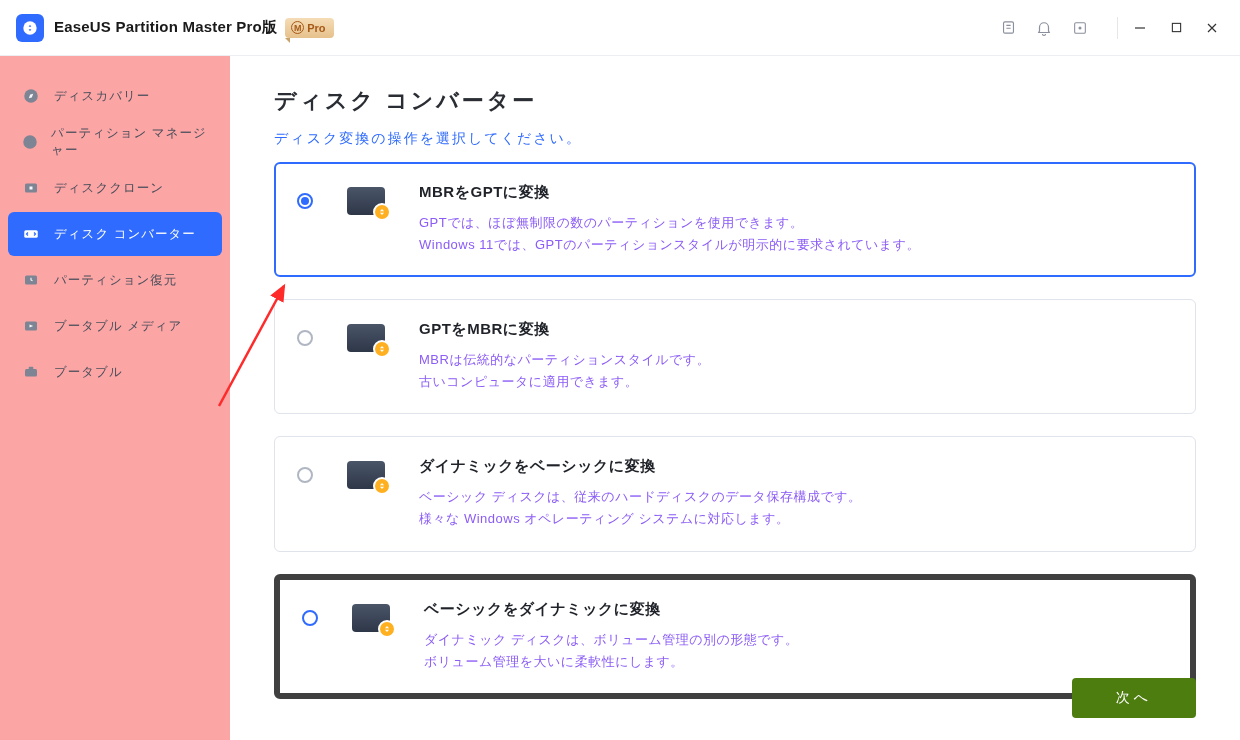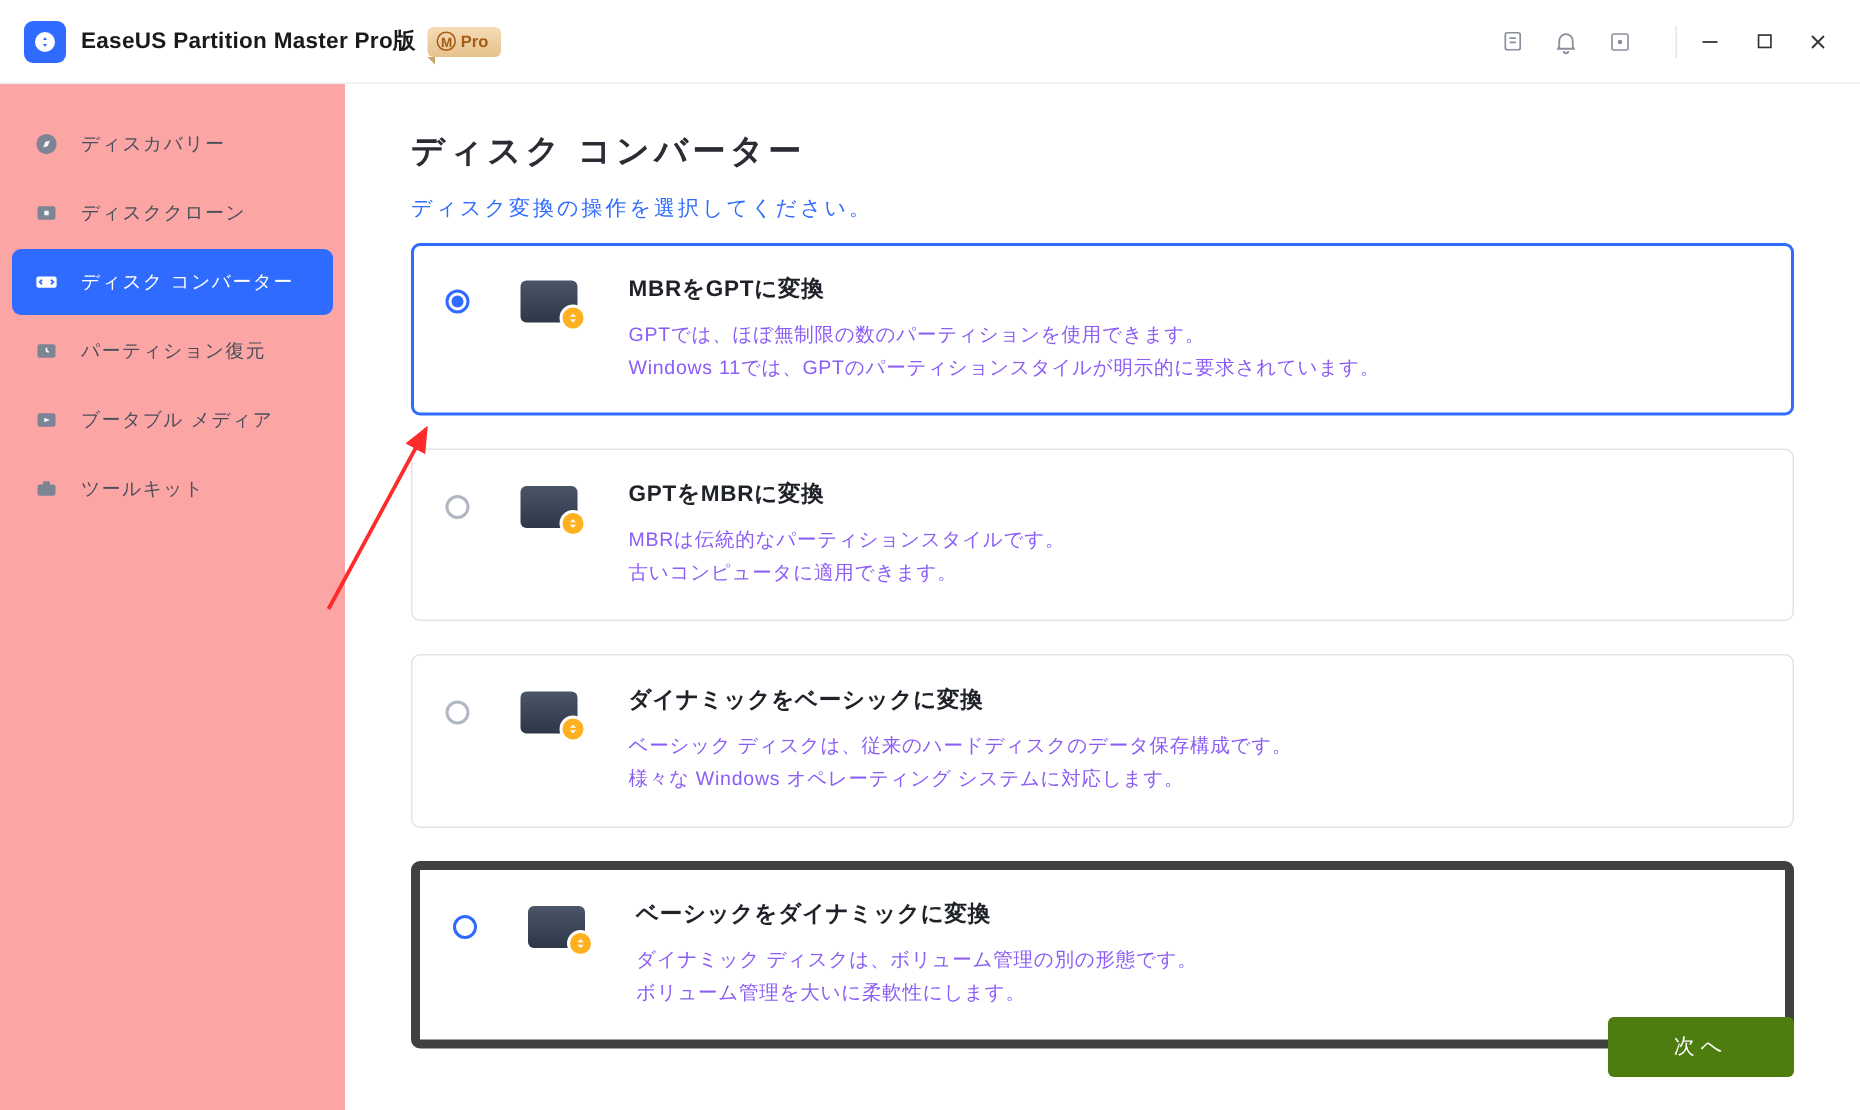--- a/index.html
+++ b/index.html
@@ -121,6 +121,14 @@
     <div class="side-item">
       <span class="sicon">
           <svg viewBox="0 0 24 24" width="18" height="18" fill="currentColor">
+            <path d="M12 3a9 9 0 100 18 9 9 0 000-18zm0 2v7h7a7 7 0 00-7-7z"></path>
+          </svg>
+        </span>
+      <span class="slabel">パーティション マネージャー</span>
+    </div>
+    <div class="side-item">
+      <span class="sicon">
+          <svg viewBox="0 0 24 24" width="18" height="18" fill="currentColor">
             <rect x="4" y="6" width="16" height="12" rx="2"></rect>
             <rect x="10" y="10" width="4" height="4" fill="#f5f6f9"></rect>
           </svg>

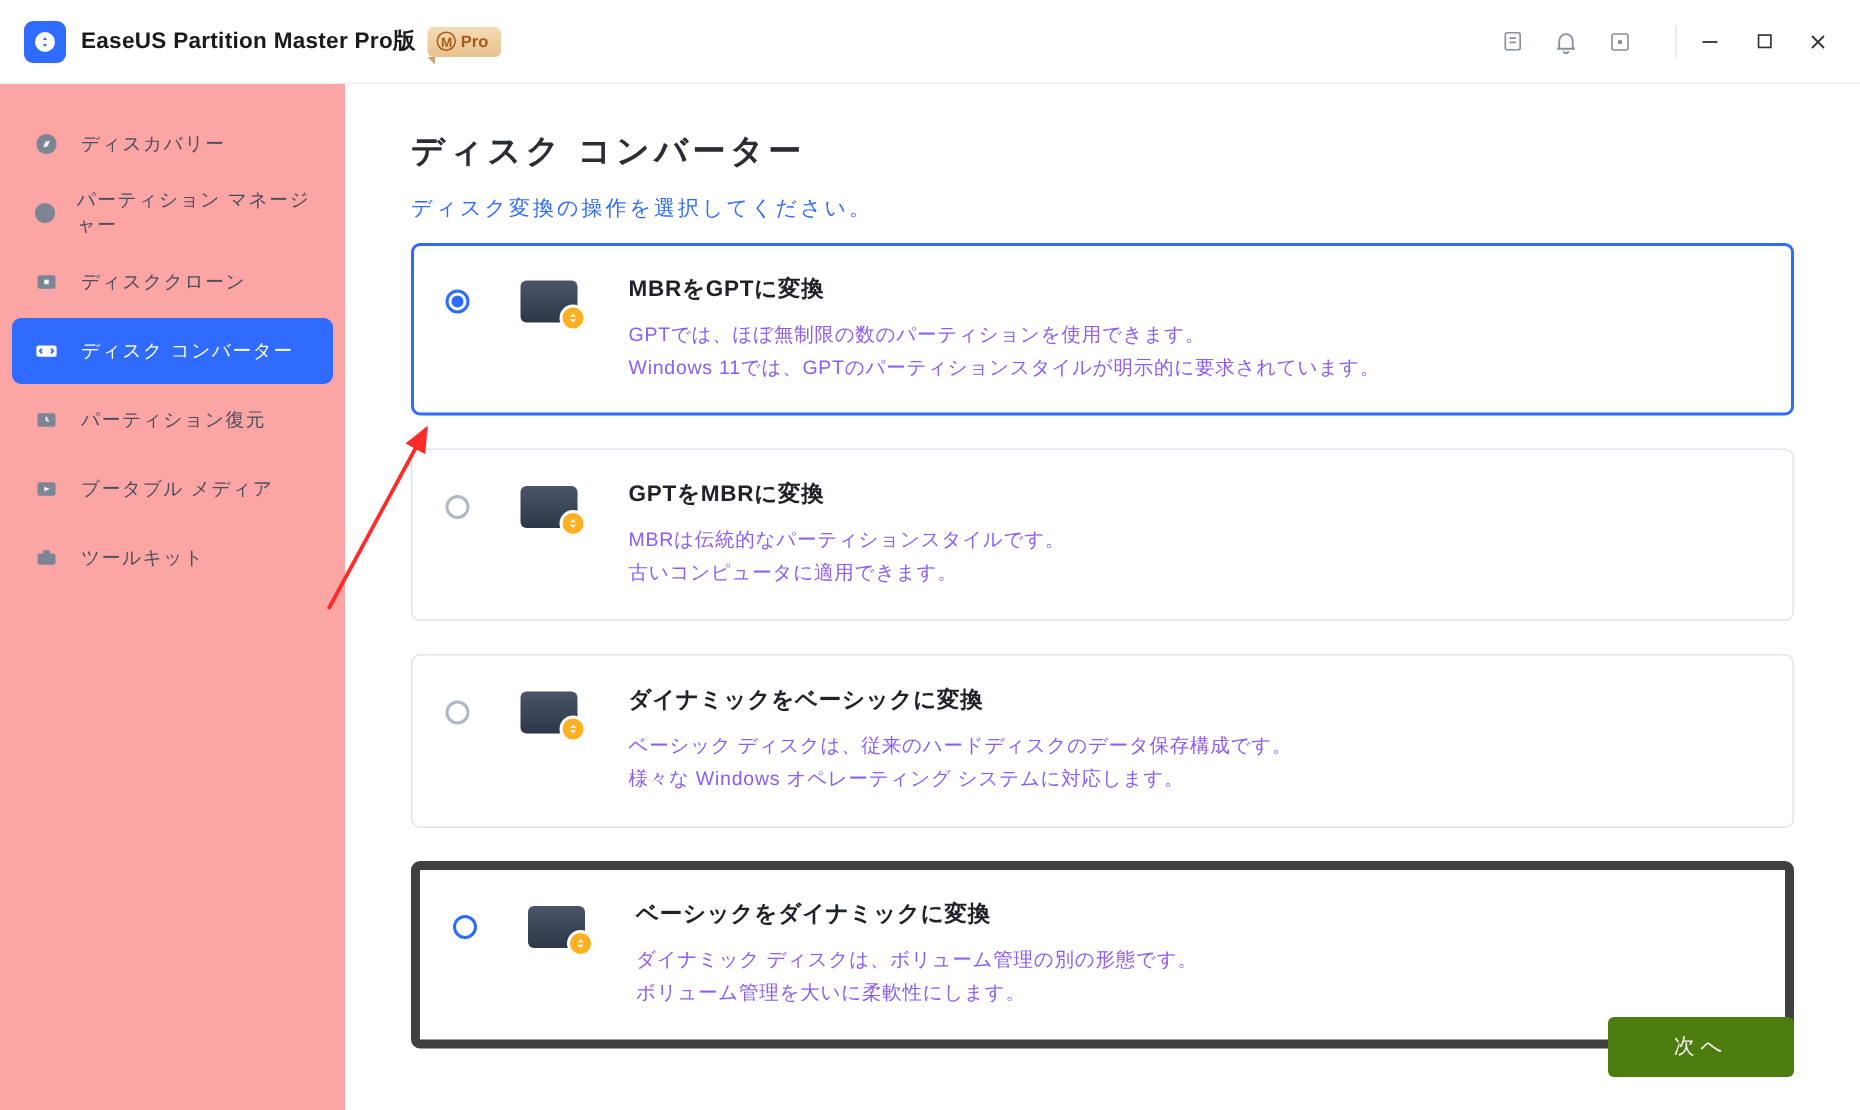--- a/index.html
+++ b/index.html
@@ -169,7 +169,7 @@
             <rect x="9" y="5" width="6" height="4" rx="1"></rect>
           </svg>
         </span>
-      <span class="slabel">ツールキット</span>
+      <span class="slabel">ブータブル</span>
     </div>
   </div>
 

